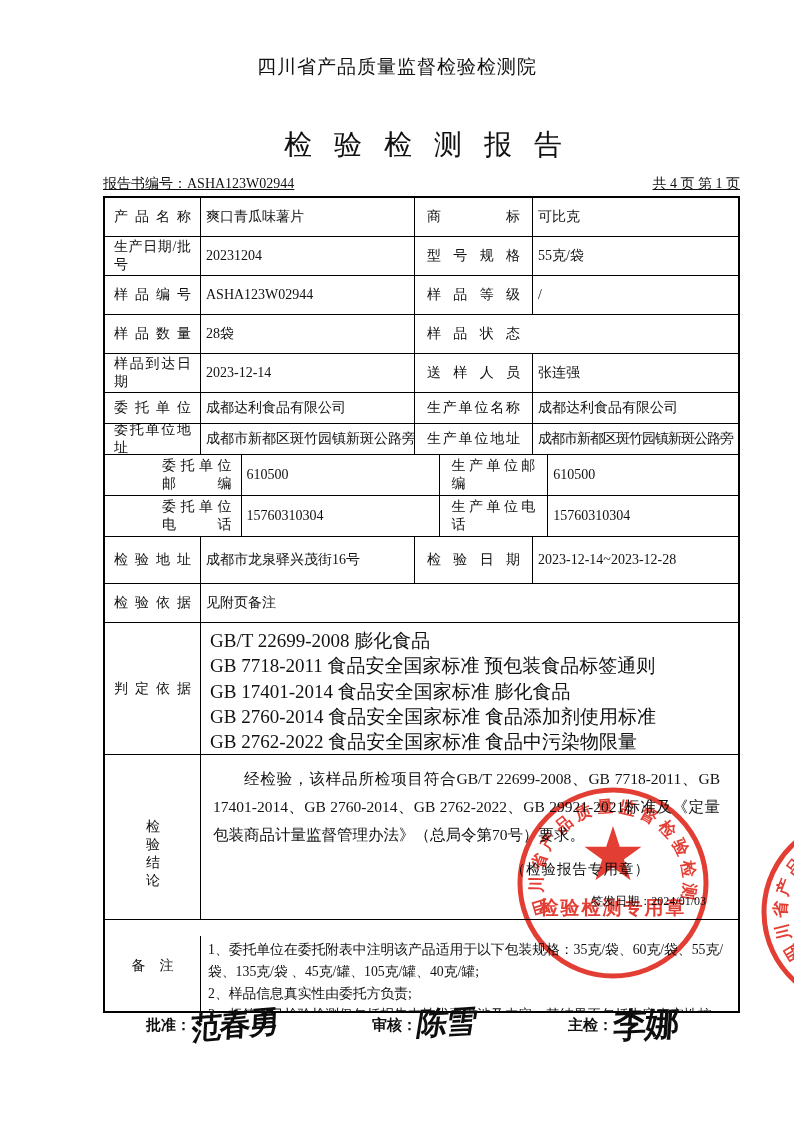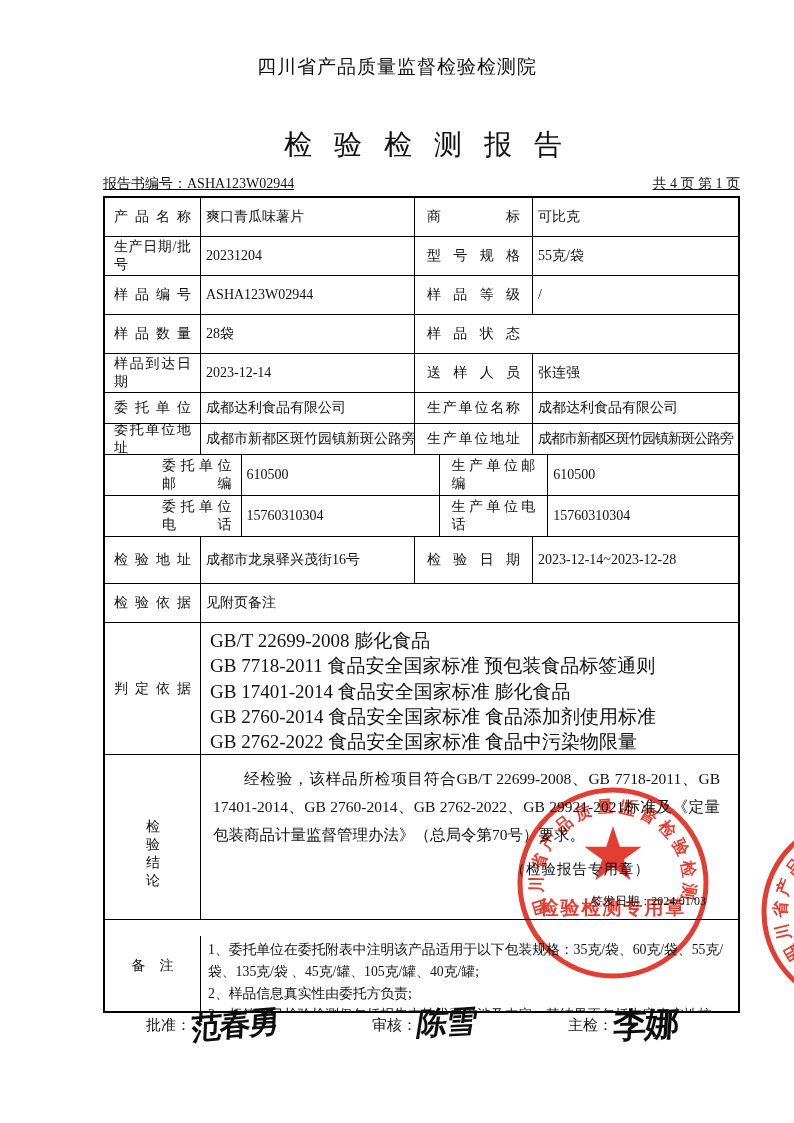--- a/index.html
+++ b/index.html
@@ -64,7 +64,7 @@
   .sig-row{position:absolute;top:1002px;left:0;width:794px;height:70px;font-size:15px;}
   .sig-group{position:absolute;display:flex;align-items:flex-start;}
   .sig-approve{left:146px;} .sig-review{left:372px;} .sig-inspect{left:568px;}
-  .sig-label{padding-top:14px;}
+  .sig-label{padding-top:14px;font-weight:bold;}
   .handwriting{
     font-size:31px;font-weight:bold;
     transform:rotate(-5deg) skewX(-8deg) translateY(2px);

